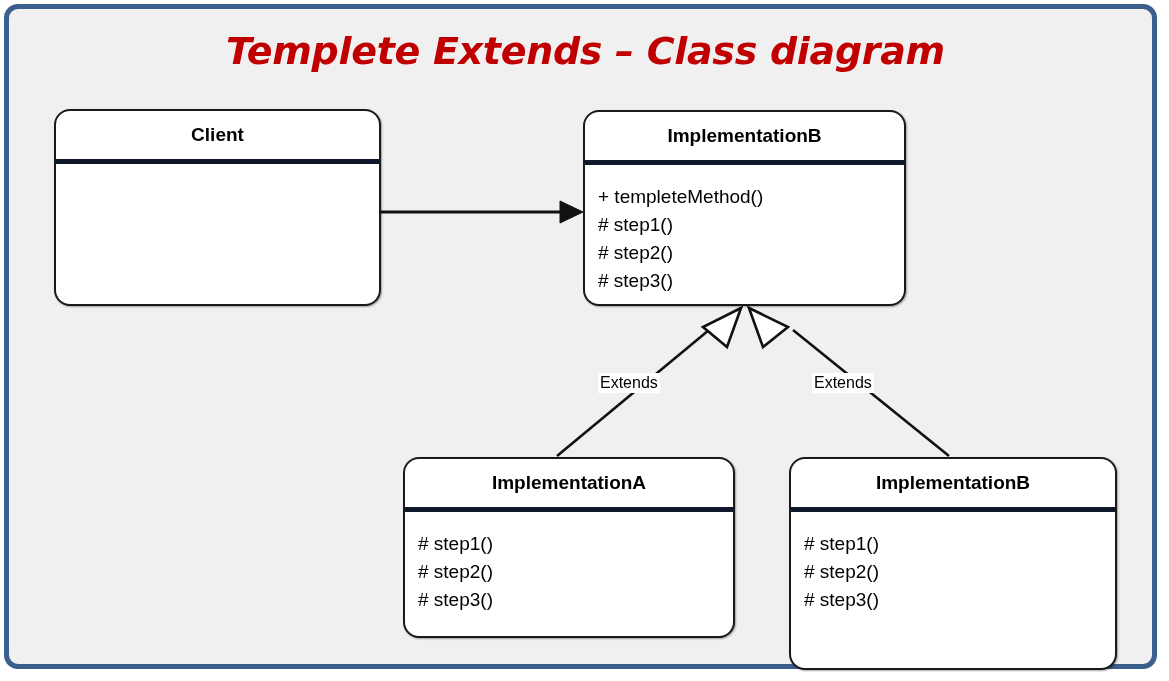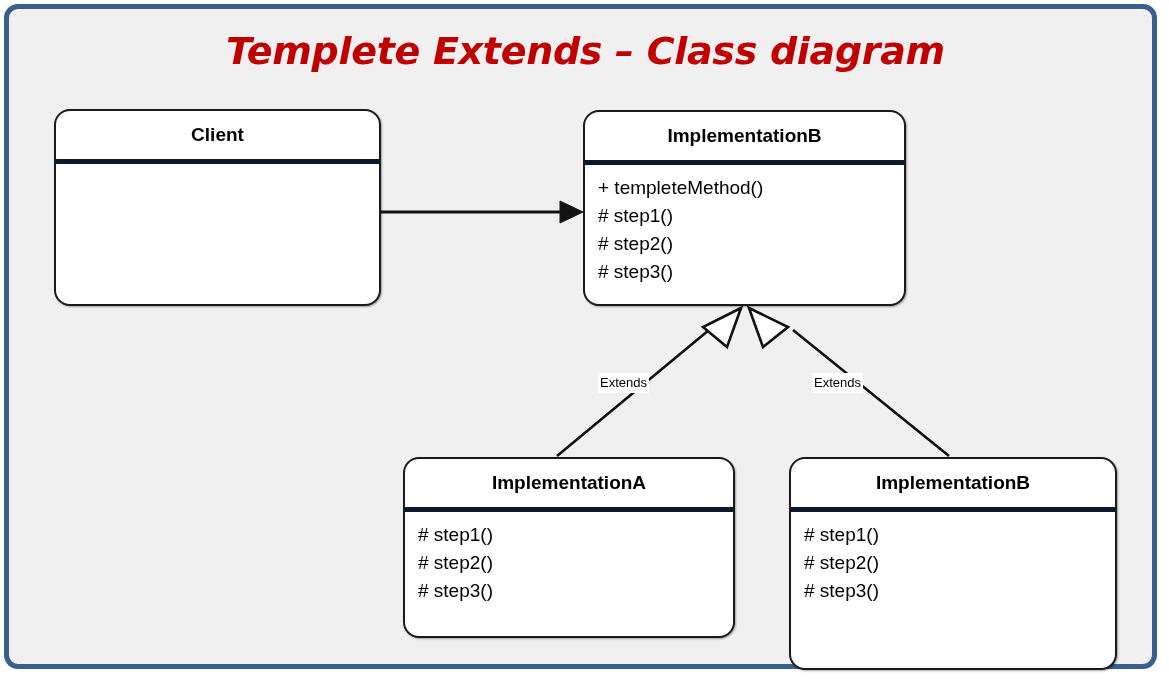--- a/index.html
+++ b/index.html
@@ -87,7 +87,7 @@
     overflow: hidden;
   }
   .uml-body {
-    padding: 9px 0 0 13px;
+    padding: 18px 0 0 13px;
   }
   .uml-member {
     font-family: "Liberation Sans", sans-serif;

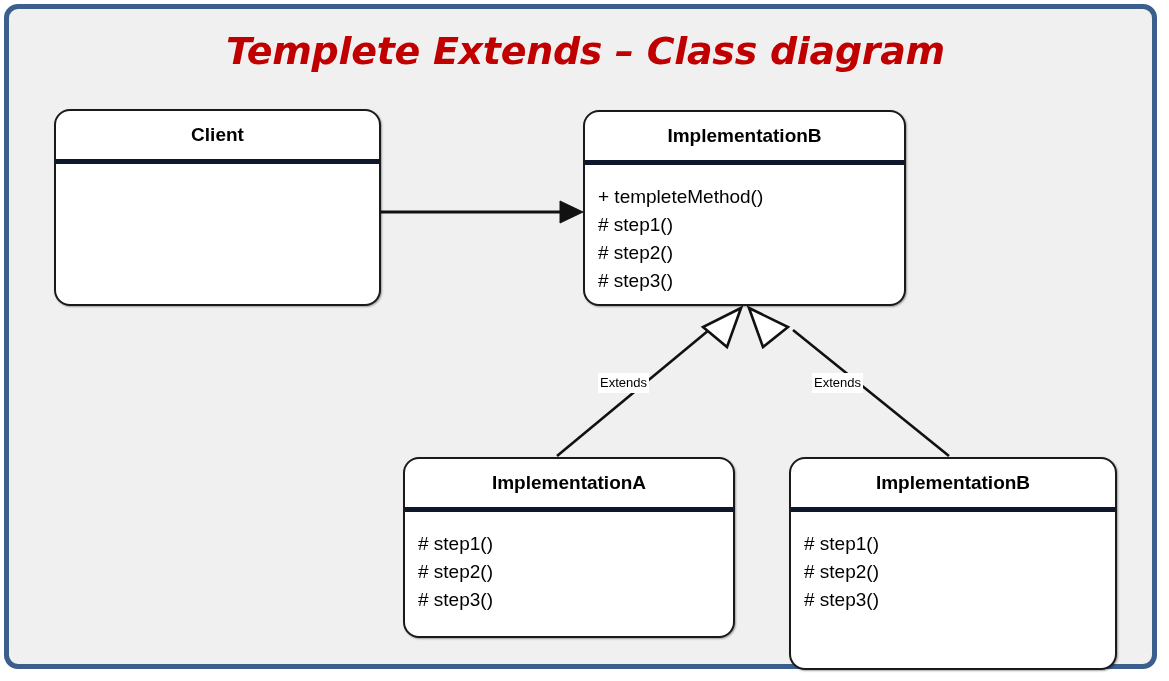--- a/index.html
+++ b/index.html
@@ -108,7 +108,7 @@
     position: absolute;
     background: #ffffff;
     font-family: "Liberation Sans", sans-serif;
-    font-size: 13px;
+    font-size: 16px;
     color: #000000;
     padding: 0 2px;
     white-space: nowrap;

